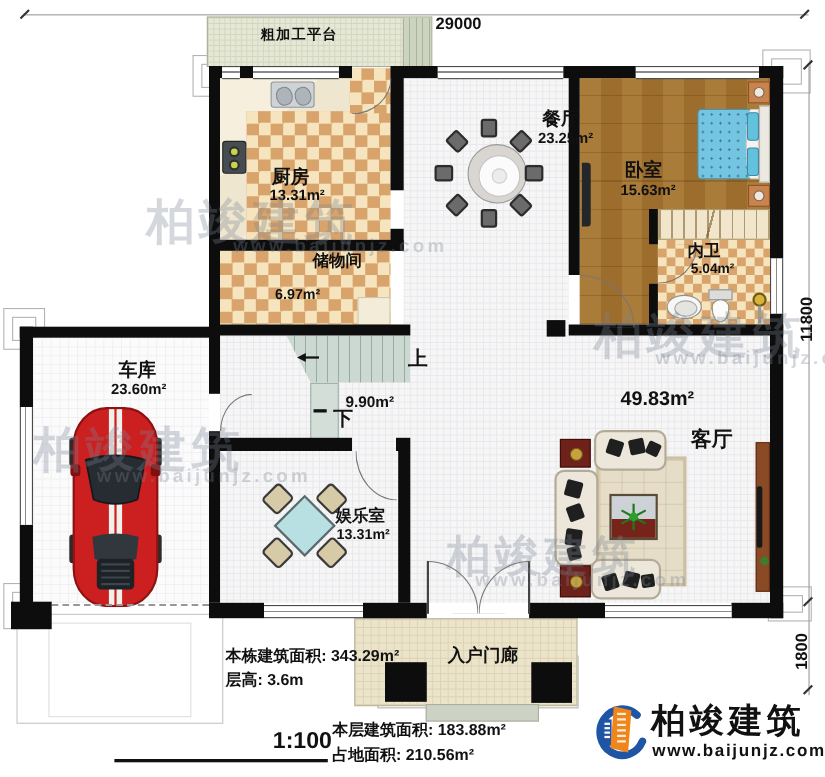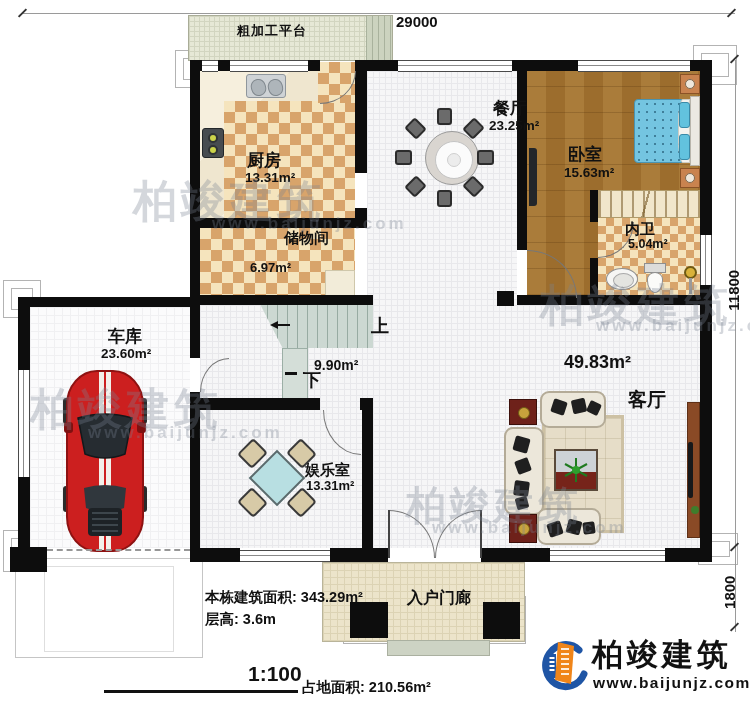--- a/index.html
+++ b/index.html
@@ -178,7 +178,7 @@
        background:#cdd3c4;border:1px solid #aab0a0;box-sizing:border-box;"></div>
   <div class="abs" style="left:15px;top:558px;width:186px;height:98px;border:1px solid #c5c5c5;z-index:0;"></div>
   <div class="abs" style="left:44px;top:566px;width:128px;height:84px;border:1px solid #dedede;z-index:0;"></div>
-  <div class="lbl" style="left:407px;top:589px;font-size:16px;">入户门廊</div>
+  <div class="lbl" style="left:407px;top:589px;font-size:16px;font-family:Liberation Mono, monospace;">入户门廊</div>
 
   <div class="furn" style="left:246px;top:74px;width:40px;height:24px;background:#cfd3d6;border:1px solid #8f969c;border-radius:3px;">
     <div class="abs" style="left:4px;top:4px;width:13px;height:15px;background:#aeb5ba;border-radius:45%;transform:rotate(-15deg);border:1px solid #80888e;"></div>

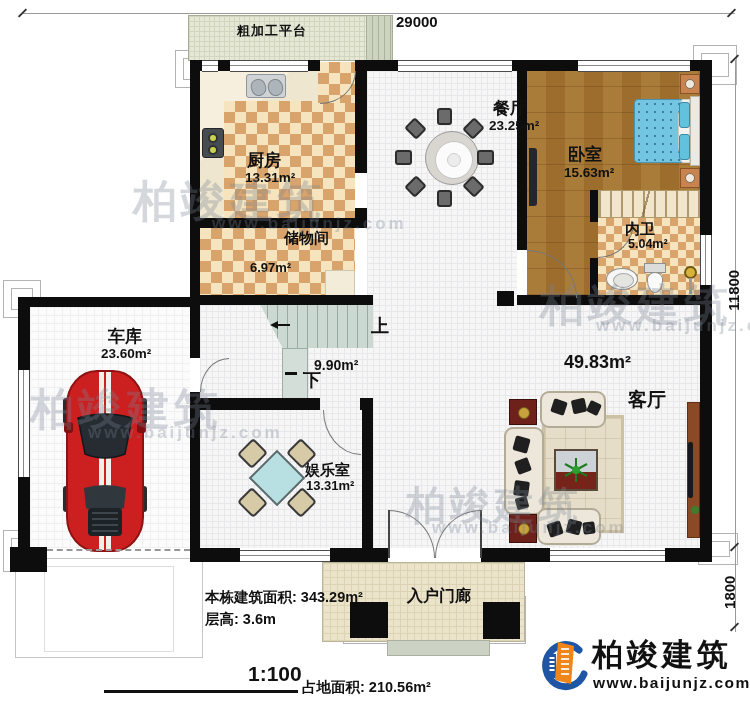--- a/index.html
+++ b/index.html
@@ -326,6 +326,7 @@
   <div class="lbl" style="left:205px;top:612px;font-size:14.5px;z-index:10;">层高: 3.6m</div>
   <div class="lbl" style="left:248px;top:662px;font-size:21px;z-index:10;">1:100</div>
   <div class="abs" style="left:104px;top:690px;width:194px;height:3px;background:#111;z-index:10;"></div>
+  <div class="lbl" style="left:302px;top:657px;font-size:14.5px;z-index:10;">本层建筑面积: 183.88m²</div>
   <div class="lbl" style="left:302px;top:680px;font-size:14.5px;z-index:10;">占地面积: 210.56m²</div>
 
   <svg class="abs" style="left:538px;top:634px;z-index:10;" width="50" height="64" viewBox="0 0 50 64">

